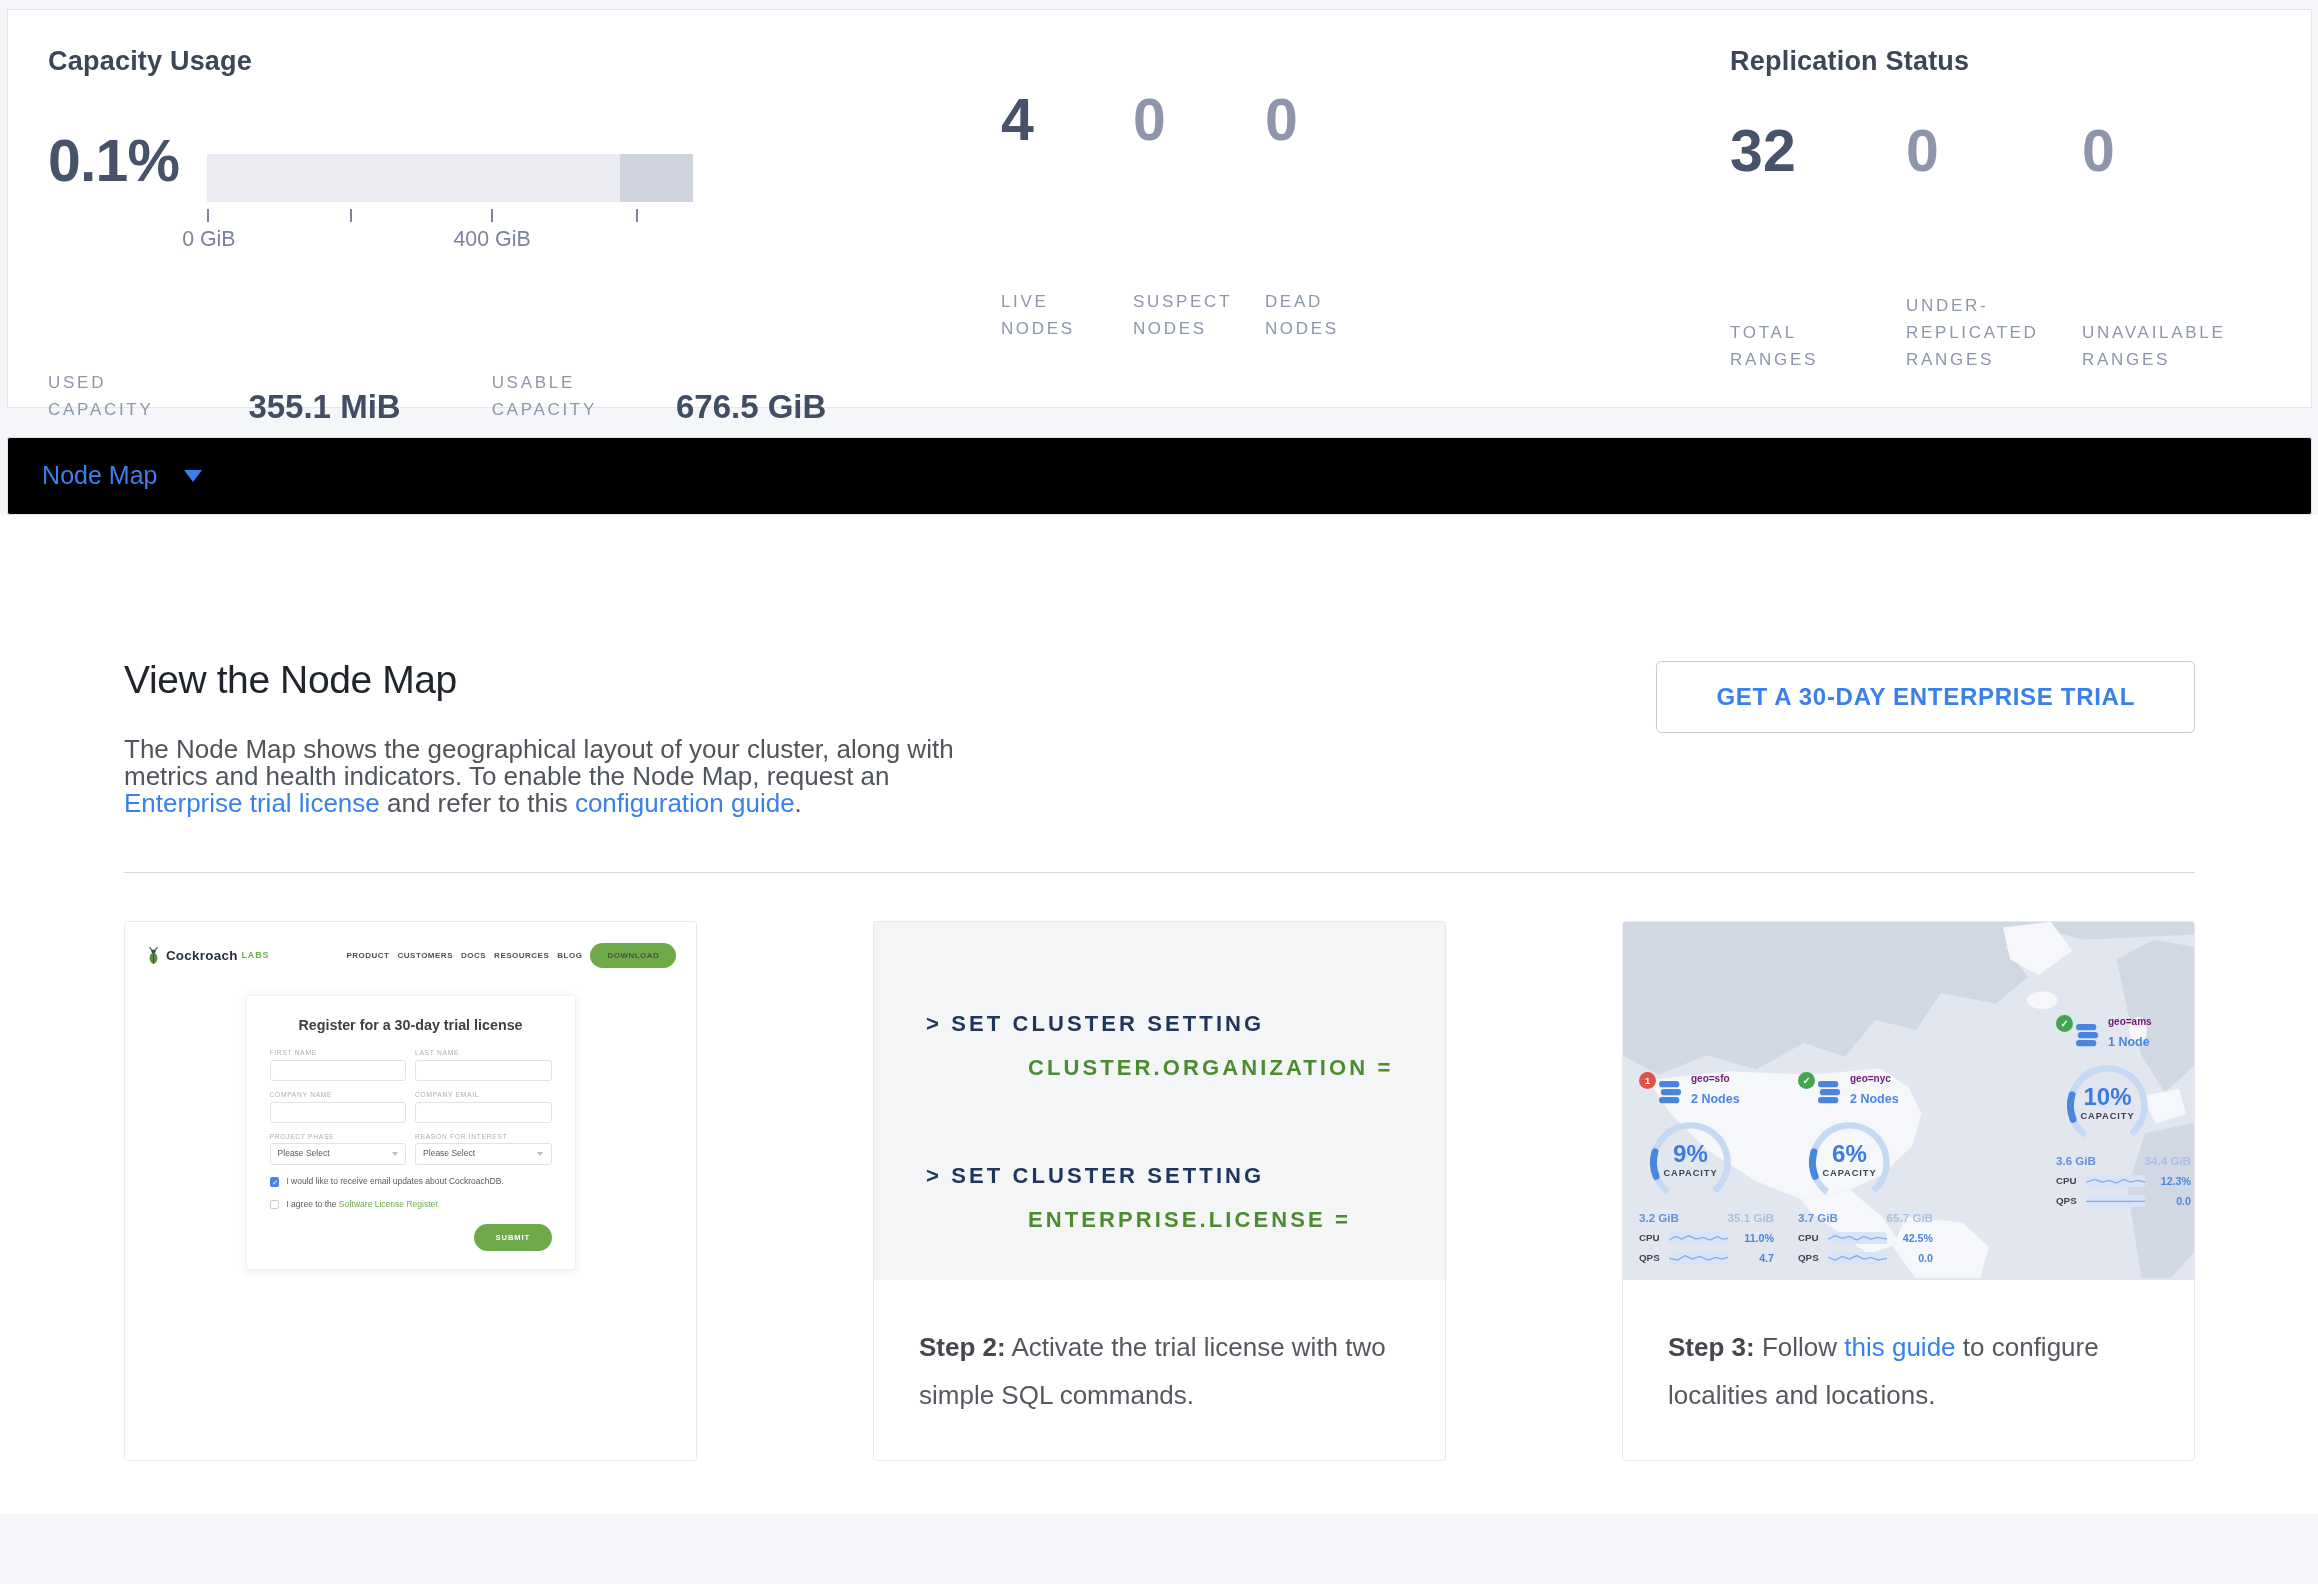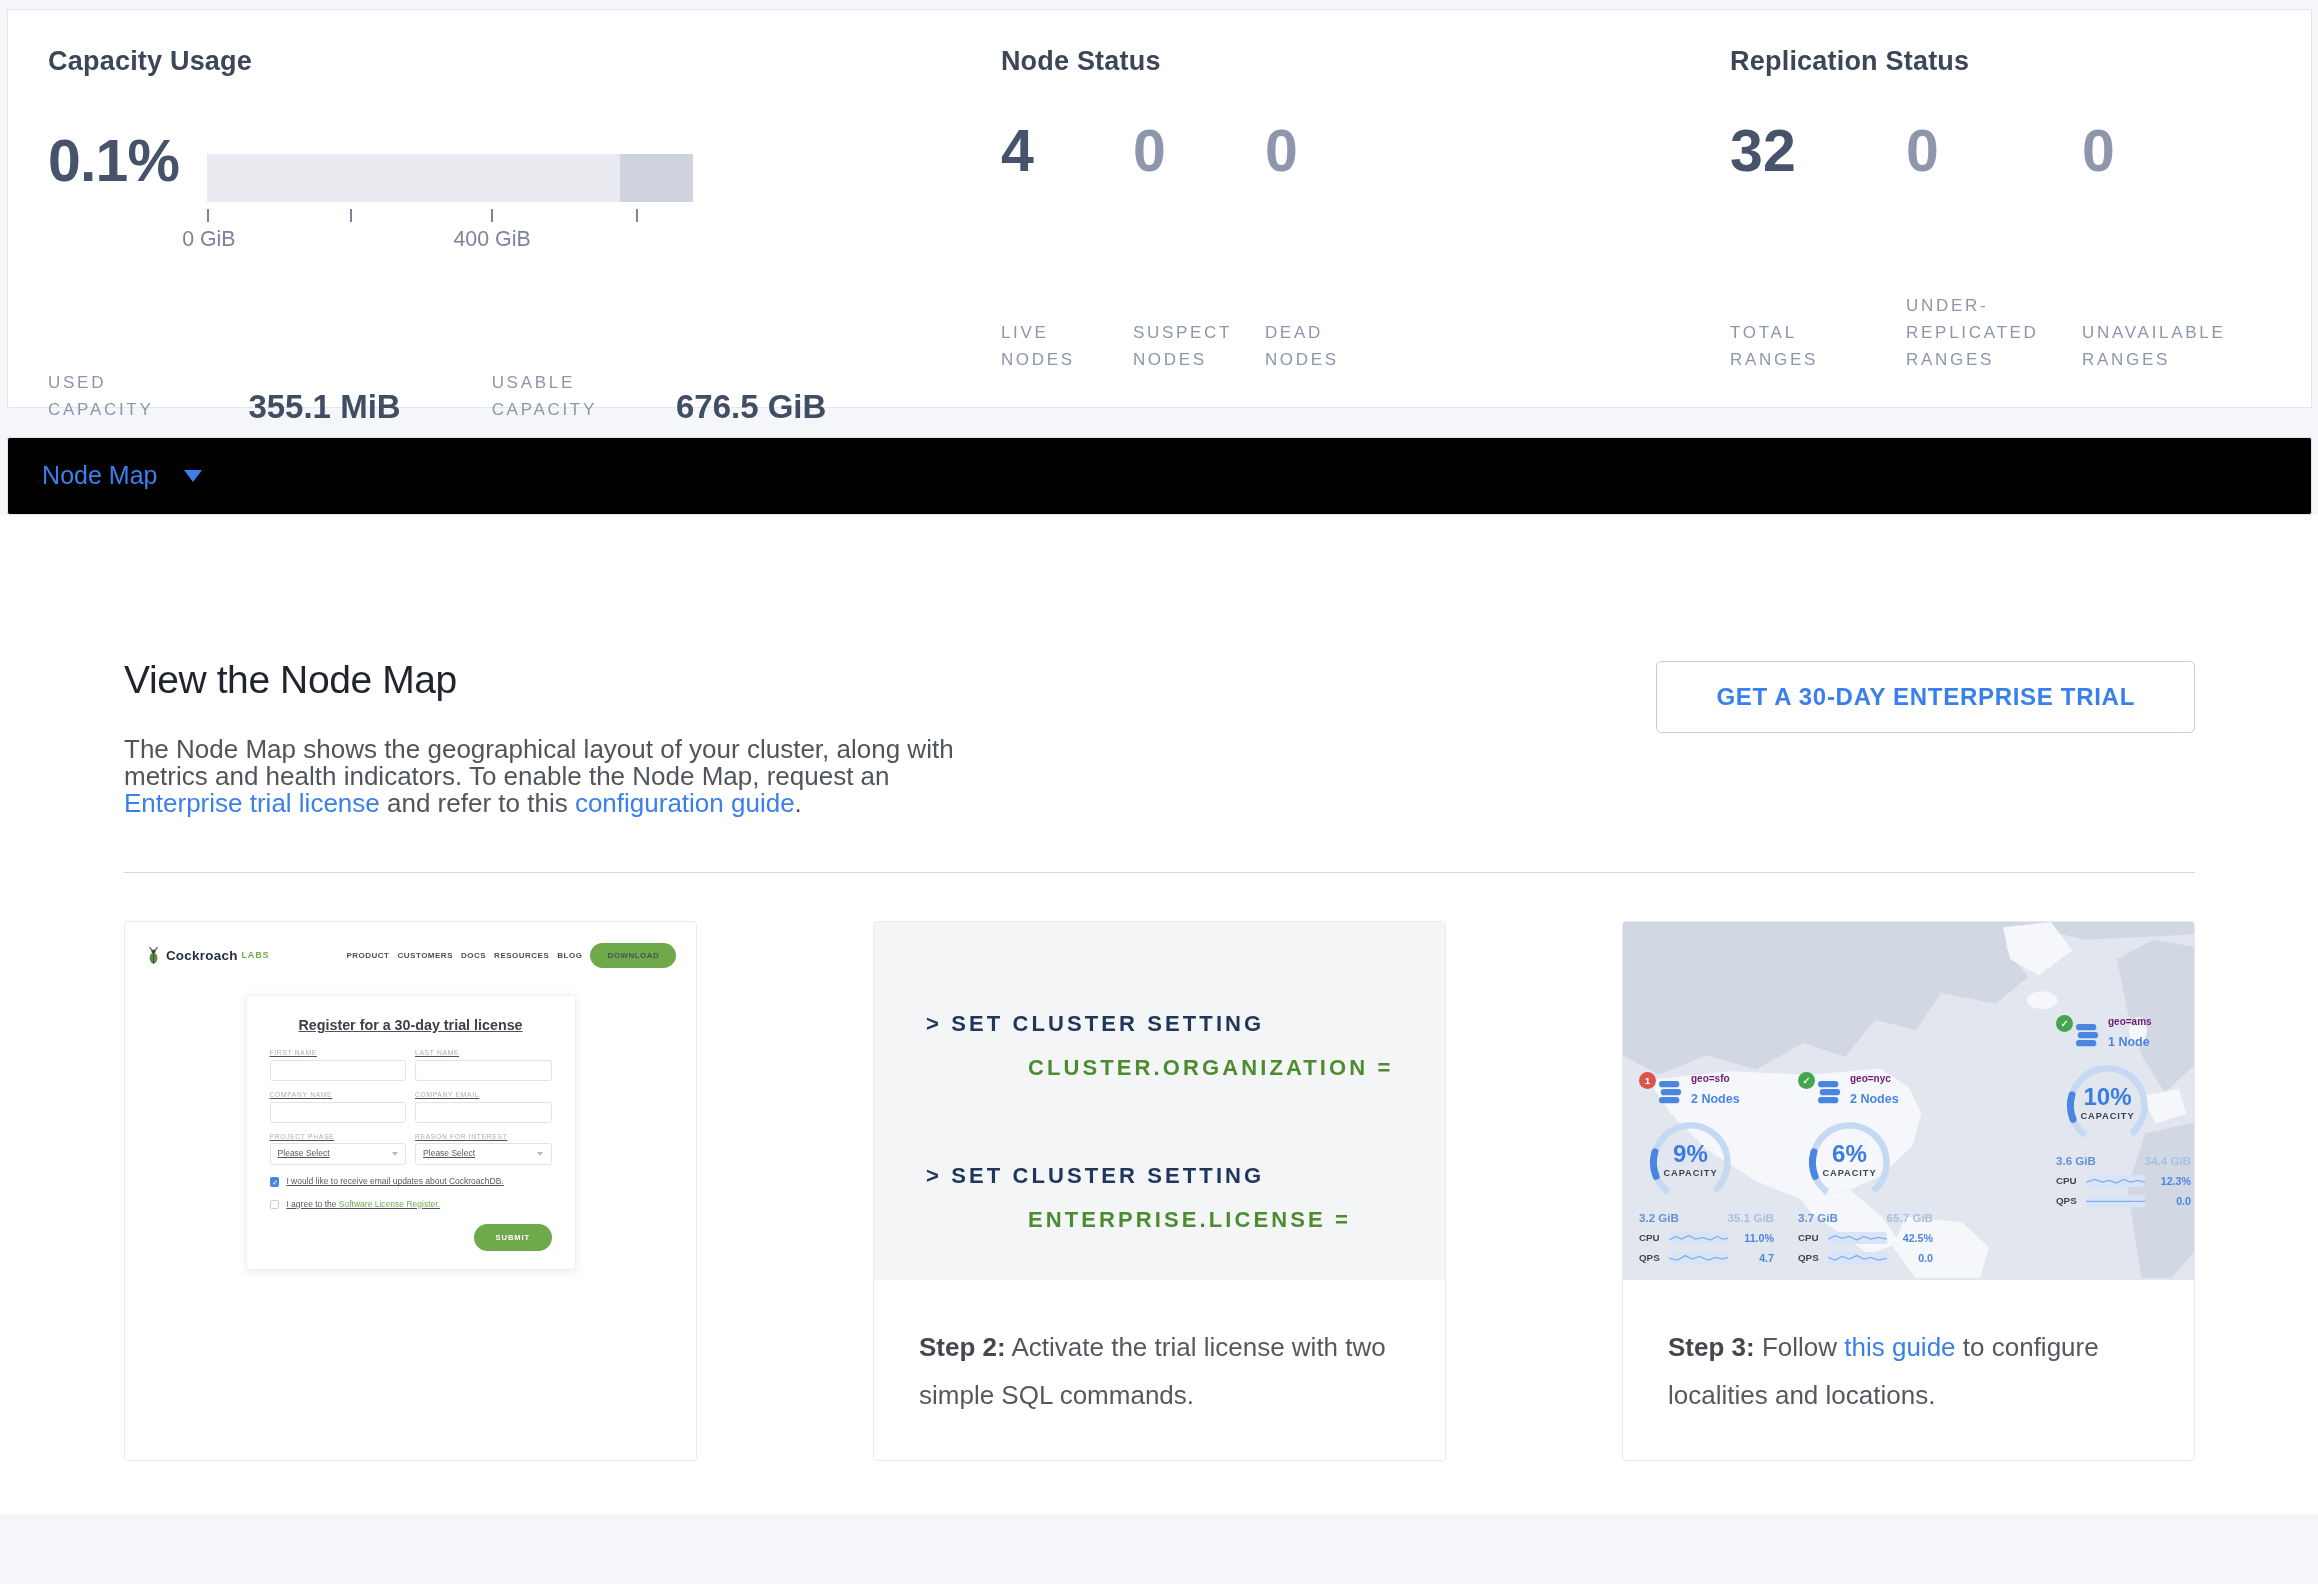--- a/index.html
+++ b/index.html
@@ -222,7 +222,6 @@
   </section>
 
   <section class="sec sec-nodes">
-    <h2>Node Status</h2>
     <div class="stat-cols">
       <div class="stat-col">
         <div class="stat-value emphasis">4</div>

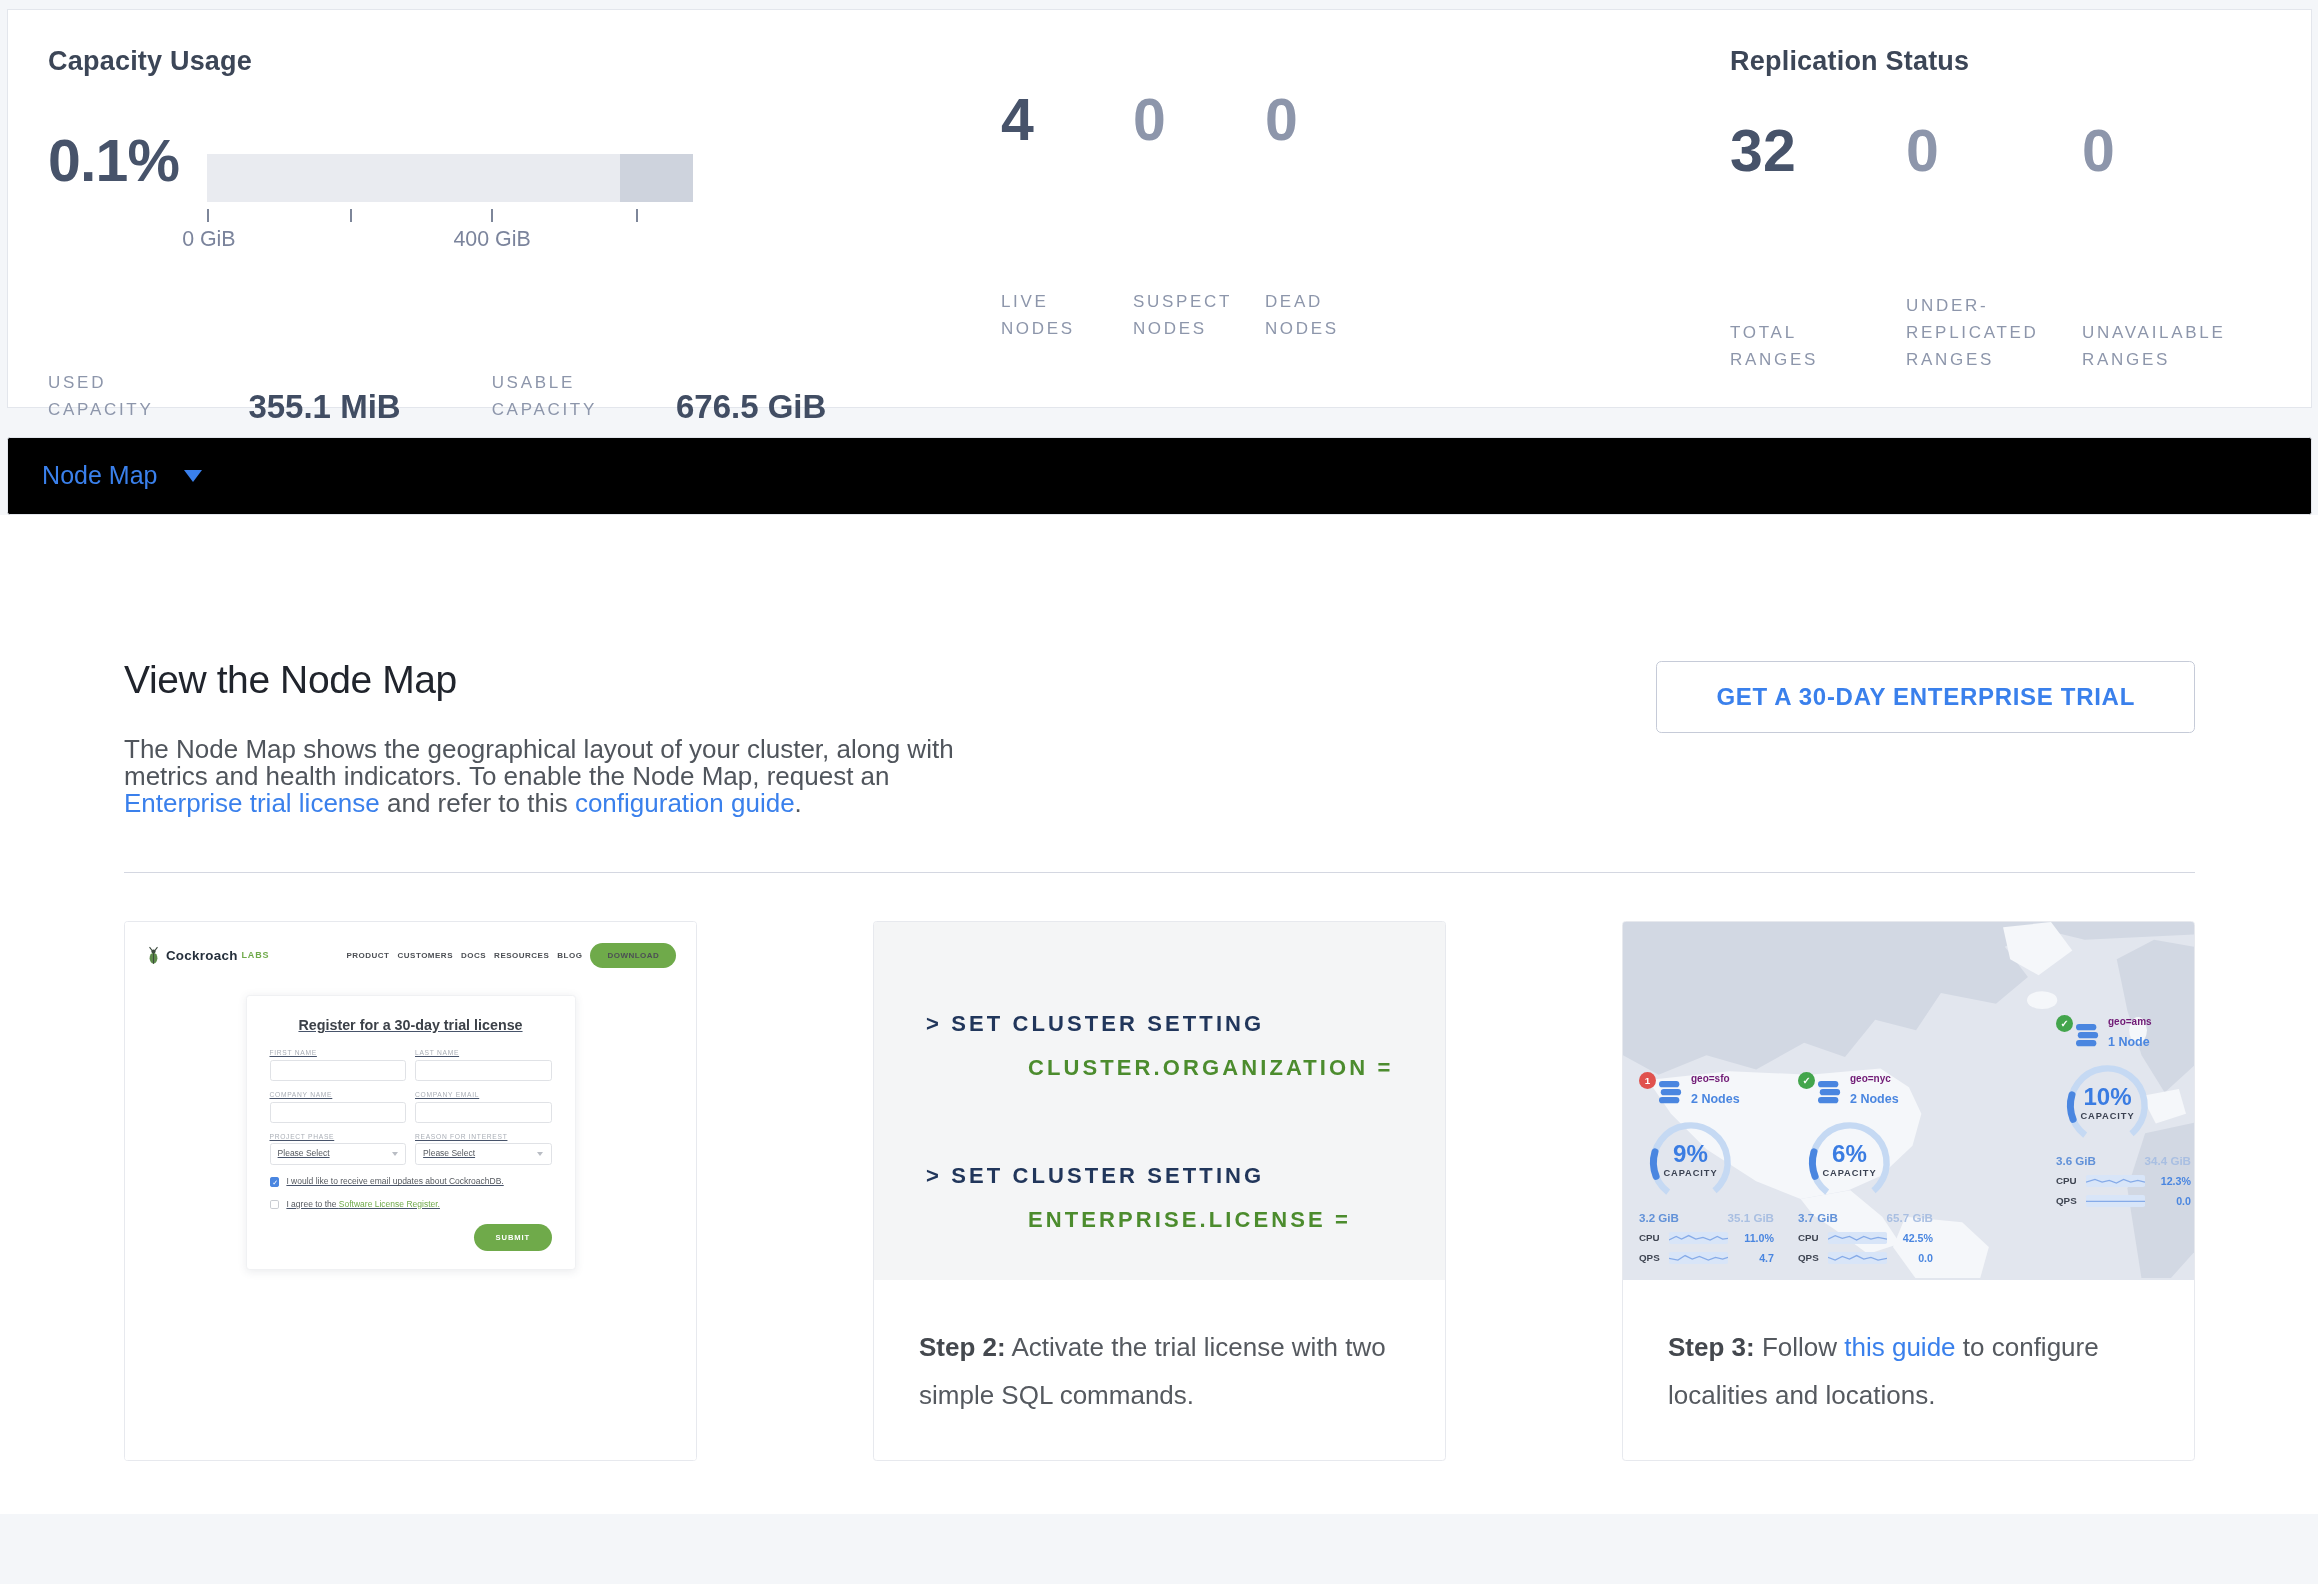--- a/index.html
+++ b/index.html
@@ -124,7 +124,6 @@
     border:0.9px solid #f0f1f3; border-radius:3.6px;
     box-shadow:0 1.8px 9px rgba(60,70,90,0.10);
     padding:21.4px 23px 18px 23px;
-    text-decoration:underline;
   }
   .mini-form-title { text-align:center; font-size:14.3px; font-weight:600; color:#3c4148; }
   .mini-grid { display:grid; grid-template-columns:1fr 1fr; column-gap:9px; row-gap:9.8px; margin-top:16px; }

